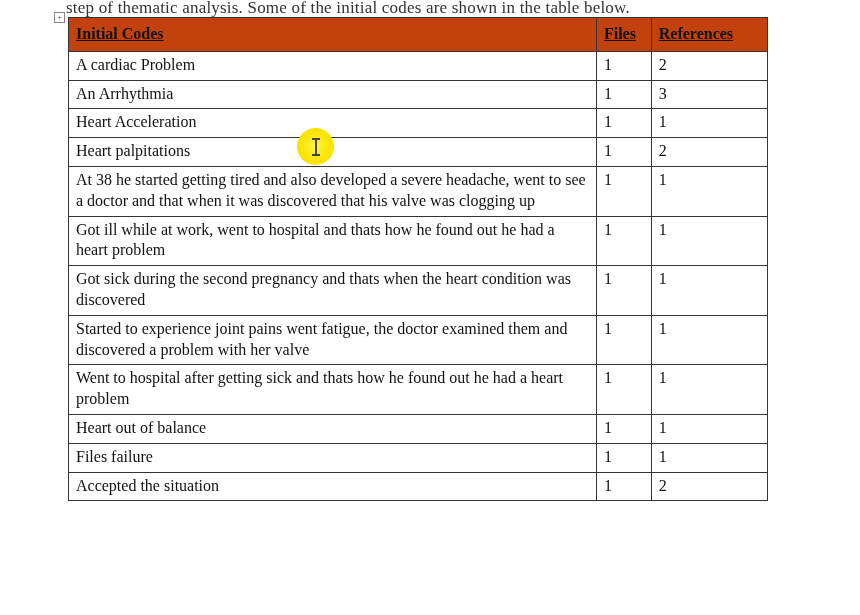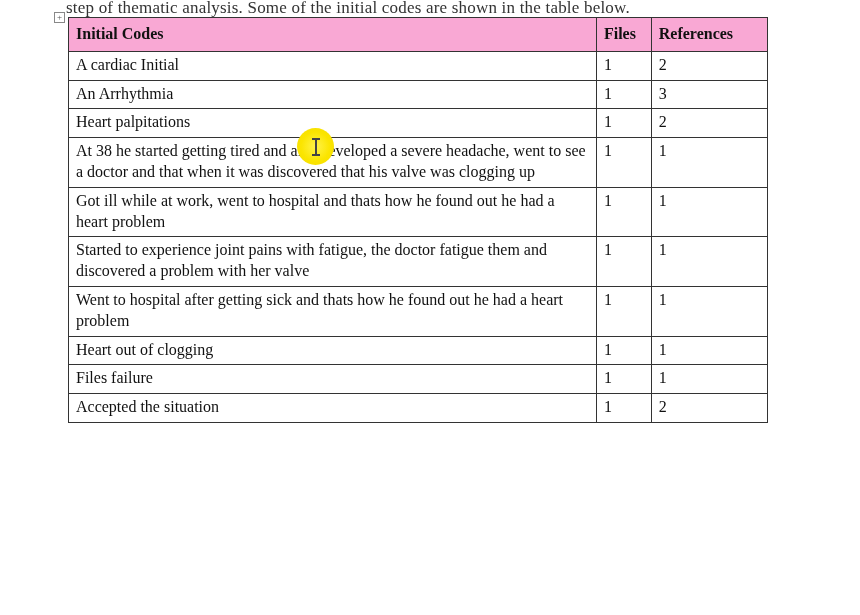--- a/index.html
+++ b/index.html
@@ -60,9 +60,10 @@
     }
     .codes-table th {
       font-weight: bold;
-      background: #f9a8d4;
+      background: #c2410c;
       padding-top: 6px;
       padding-bottom: 6px;
+      text-decoration: underline;
     }
     .col-codes { width: 540px; }
     .col-files { width: 55px; margin-top: 20px; }

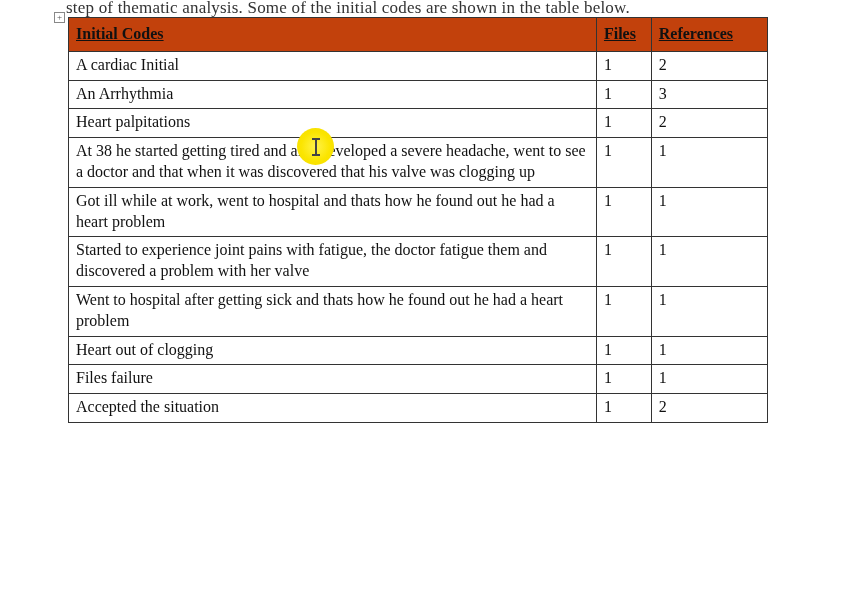--- a/index.html
+++ b/index.html
@@ -118,7 +118,7 @@
     </thead>
     <tbody id="table-body">
         <tr>
-          <td class="col-codes">A cardiac Initial</td>
+          <td class="col-codes">A cardiac Problem</td>
           <td class="col-files">1</td>
           <td class="col-refs">2</td>
         </tr>

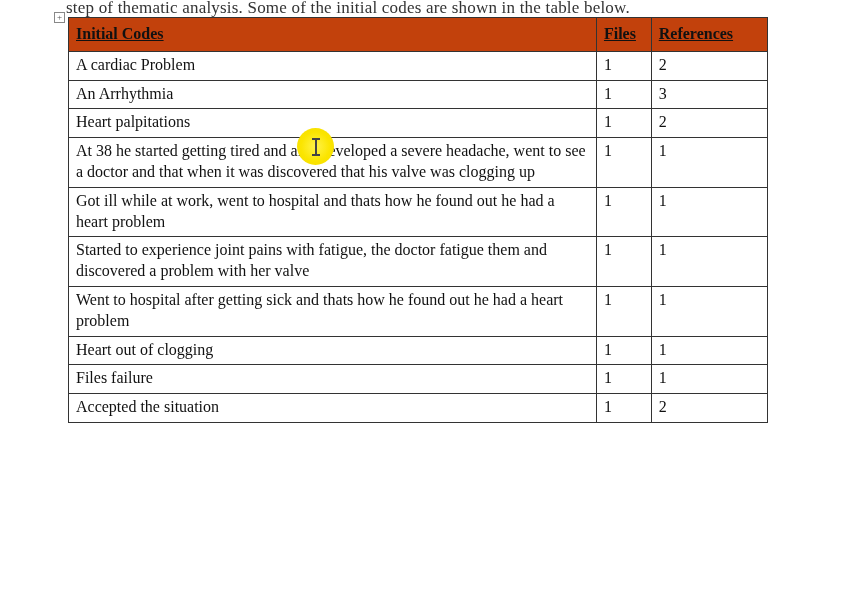--- a/index.html
+++ b/index.html
@@ -128,6 +128,11 @@
           <td class="col-refs">3</td>
         </tr>
         <tr>
+          <td class="col-codes">Heart Acceleration</td>
+          <td class="col-files">1</td>
+          <td class="col-refs">1</td>
+        </tr>
+        <tr>
           <td class="col-codes">Heart palpitations</td>
           <td class="col-files">1</td>
           <td class="col-refs">2</td>

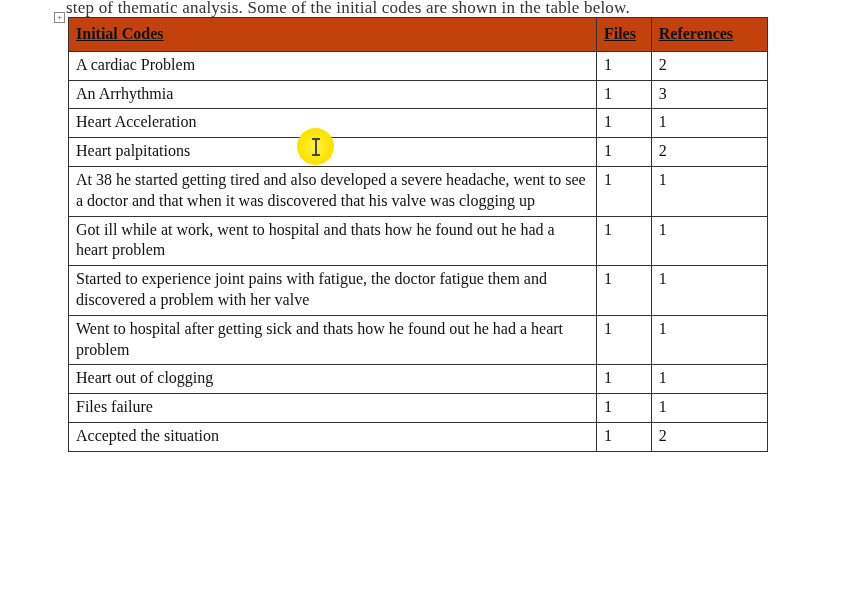--- a/index.html
+++ b/index.html
@@ -148,6 +148,11 @@
           <td class="col-refs">1</td>
         </tr>
         <tr>
+          <td class="col-codes">Got sick during the second pregnancy and thats when the heart condition was discovered</td>
+          <td class="col-files">1</td>
+          <td class="col-refs">1</td>
+        </tr>
+        <tr>
           <td class="col-codes">Started to experience joint pains with fatigue, the doctor fatigue them and discovered a problem with her valve</td>
           <td class="col-files">1</td>
           <td class="col-refs">1</td>

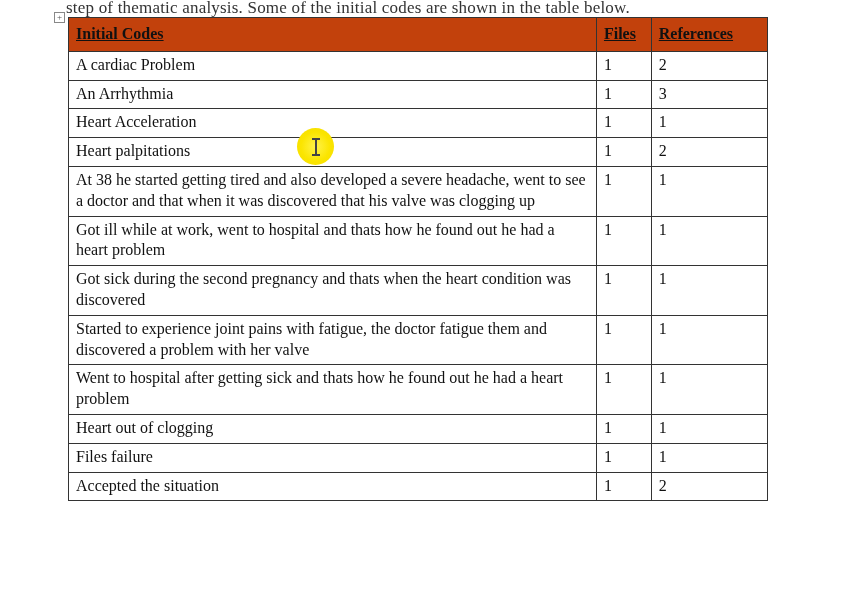--- a/index.html
+++ b/index.html
@@ -153,7 +153,7 @@
           <td class="col-refs">1</td>
         </tr>
         <tr>
-          <td class="col-codes">Started to experience joint pains with fatigue, the doctor fatigue them and discovered a problem with her valve</td>
+          <td class="col-codes">Started to experience joint pains went fatigue, the doctor examined them and discovered a problem with her valve</td>
           <td class="col-files">1</td>
           <td class="col-refs">1</td>
         </tr>

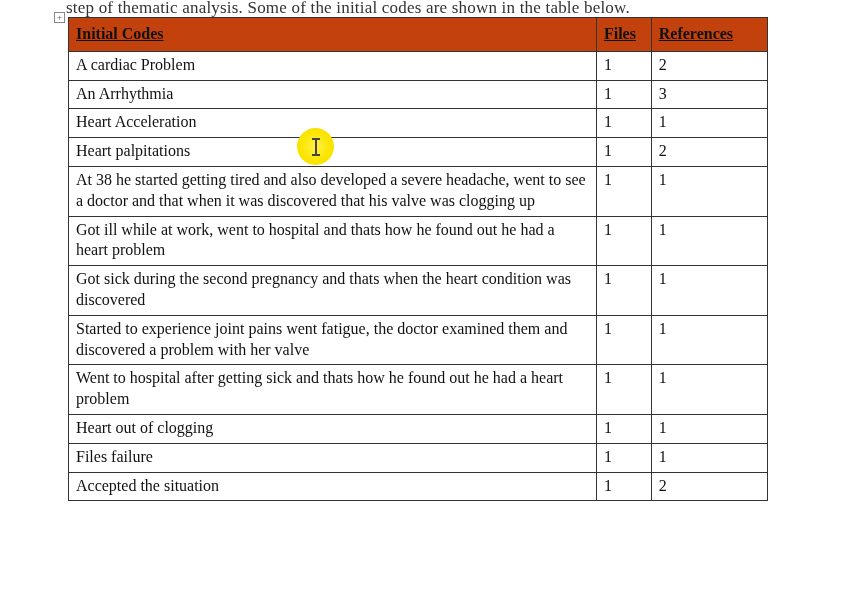--- a/index.html
+++ b/index.html
@@ -163,7 +163,7 @@
           <td class="col-refs">1</td>
         </tr>
         <tr>
-          <td class="col-codes">Heart out of clogging</td>
+          <td class="col-codes">Heart out of balance</td>
           <td class="col-files">1</td>
           <td class="col-refs">1</td>
         </tr>

